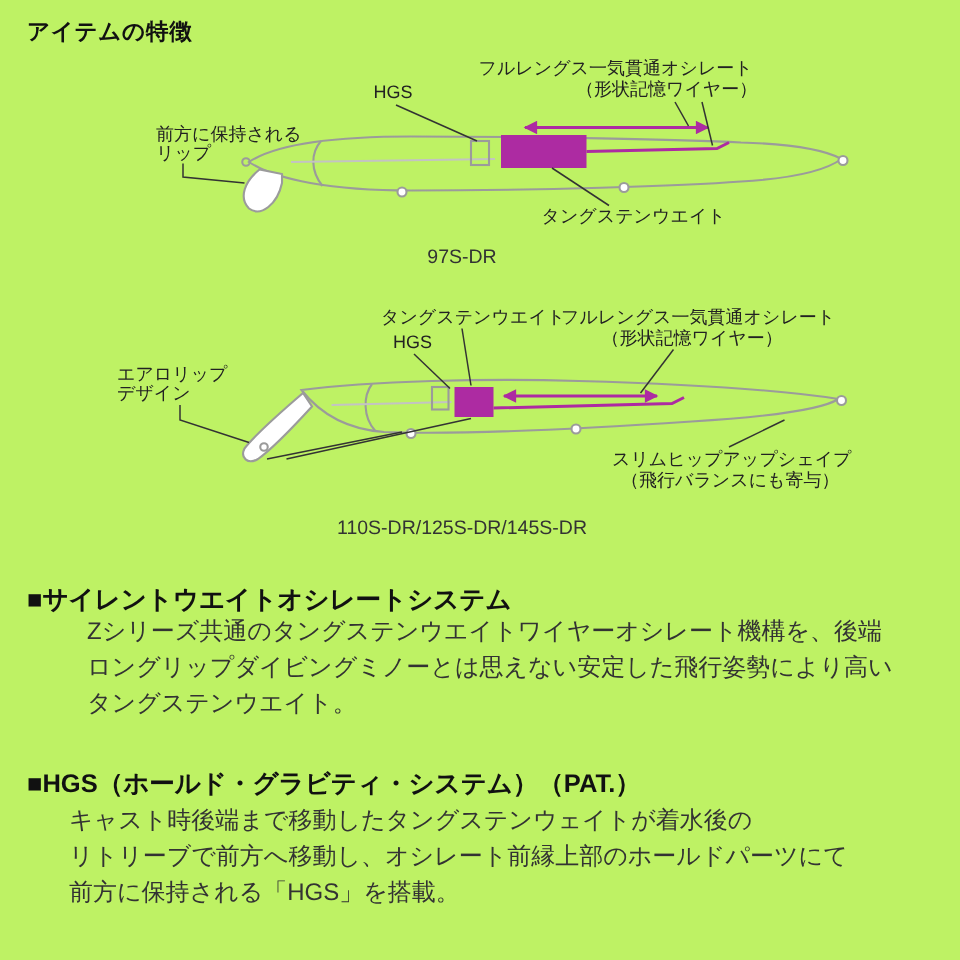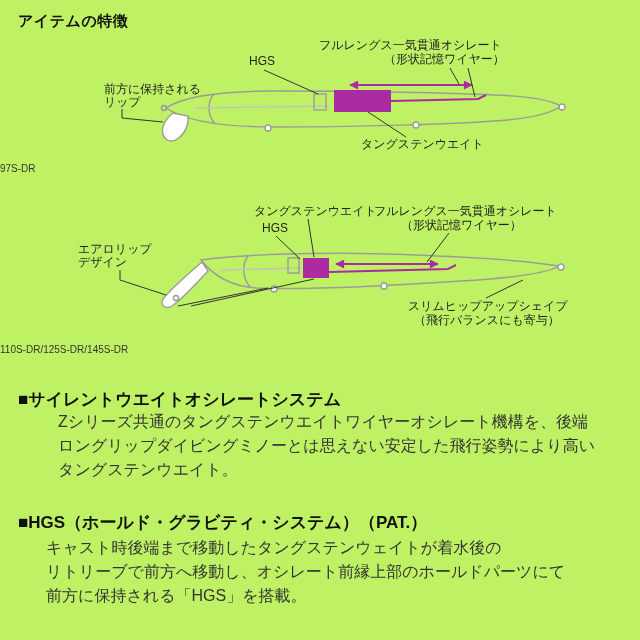--- a/index.html
+++ b/index.html
@@ -9,7 +9,7 @@
   .diagram{position:absolute;left:16px;width:640px;}
   .diagram svg{display:block;position:absolute;left:0;top:0;}
   .lbl{position:absolute;font-size:12px;line-height:13px;color:#222;white-space:nowrap;}
-  .caption{position:absolute;left:0;width:616px;text-align:left;font-size:10px;color:#333;}
+  .caption{position:absolute;left:0;width:616px;text-align:center;font-size:13px;color:#333;}
   .sec-h{position:absolute;left:18px;font-size:17px;font-weight:bold;color:#111;}
   .body-text{position:absolute;left:18px;width:612px;font-size:16px;line-height:24px;color:#333;}
 </style>

